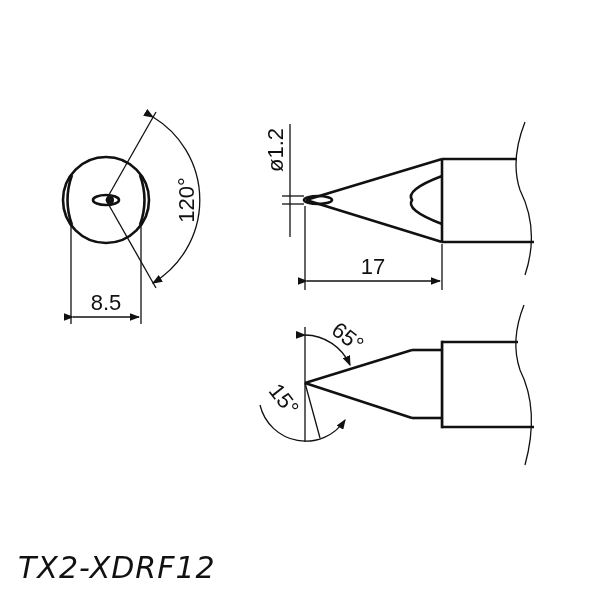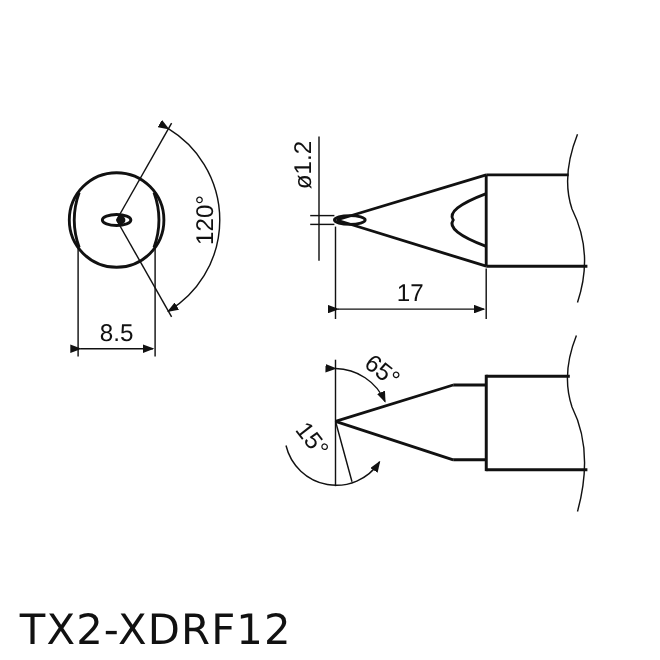--- a/index.html
+++ b/index.html
@@ -11,8 +11,9 @@
     .dimtxt { font-family: "Liberation Sans", sans-serif; font-size: 22px; fill: #111; }
     .model {
       position: absolute; left: 18px; top: 550px;
-      font-family: "DejaVu Sans", sans-serif; font-size: 38px; color: #111;
+      font-family: "DejaVu Sans", sans-serif; font-size: 30px; color: #111;
       letter-spacing: 1px;
+      font-style: italic;
     }
   </style>
 </head>

